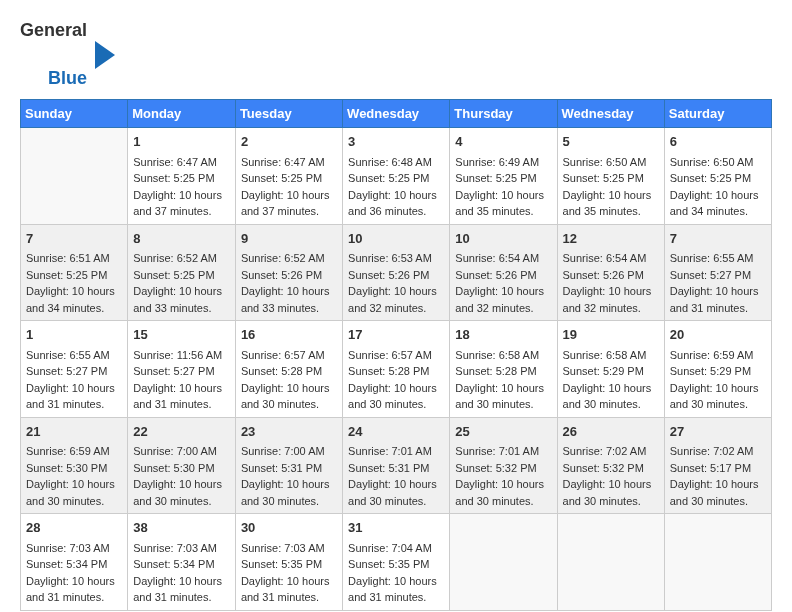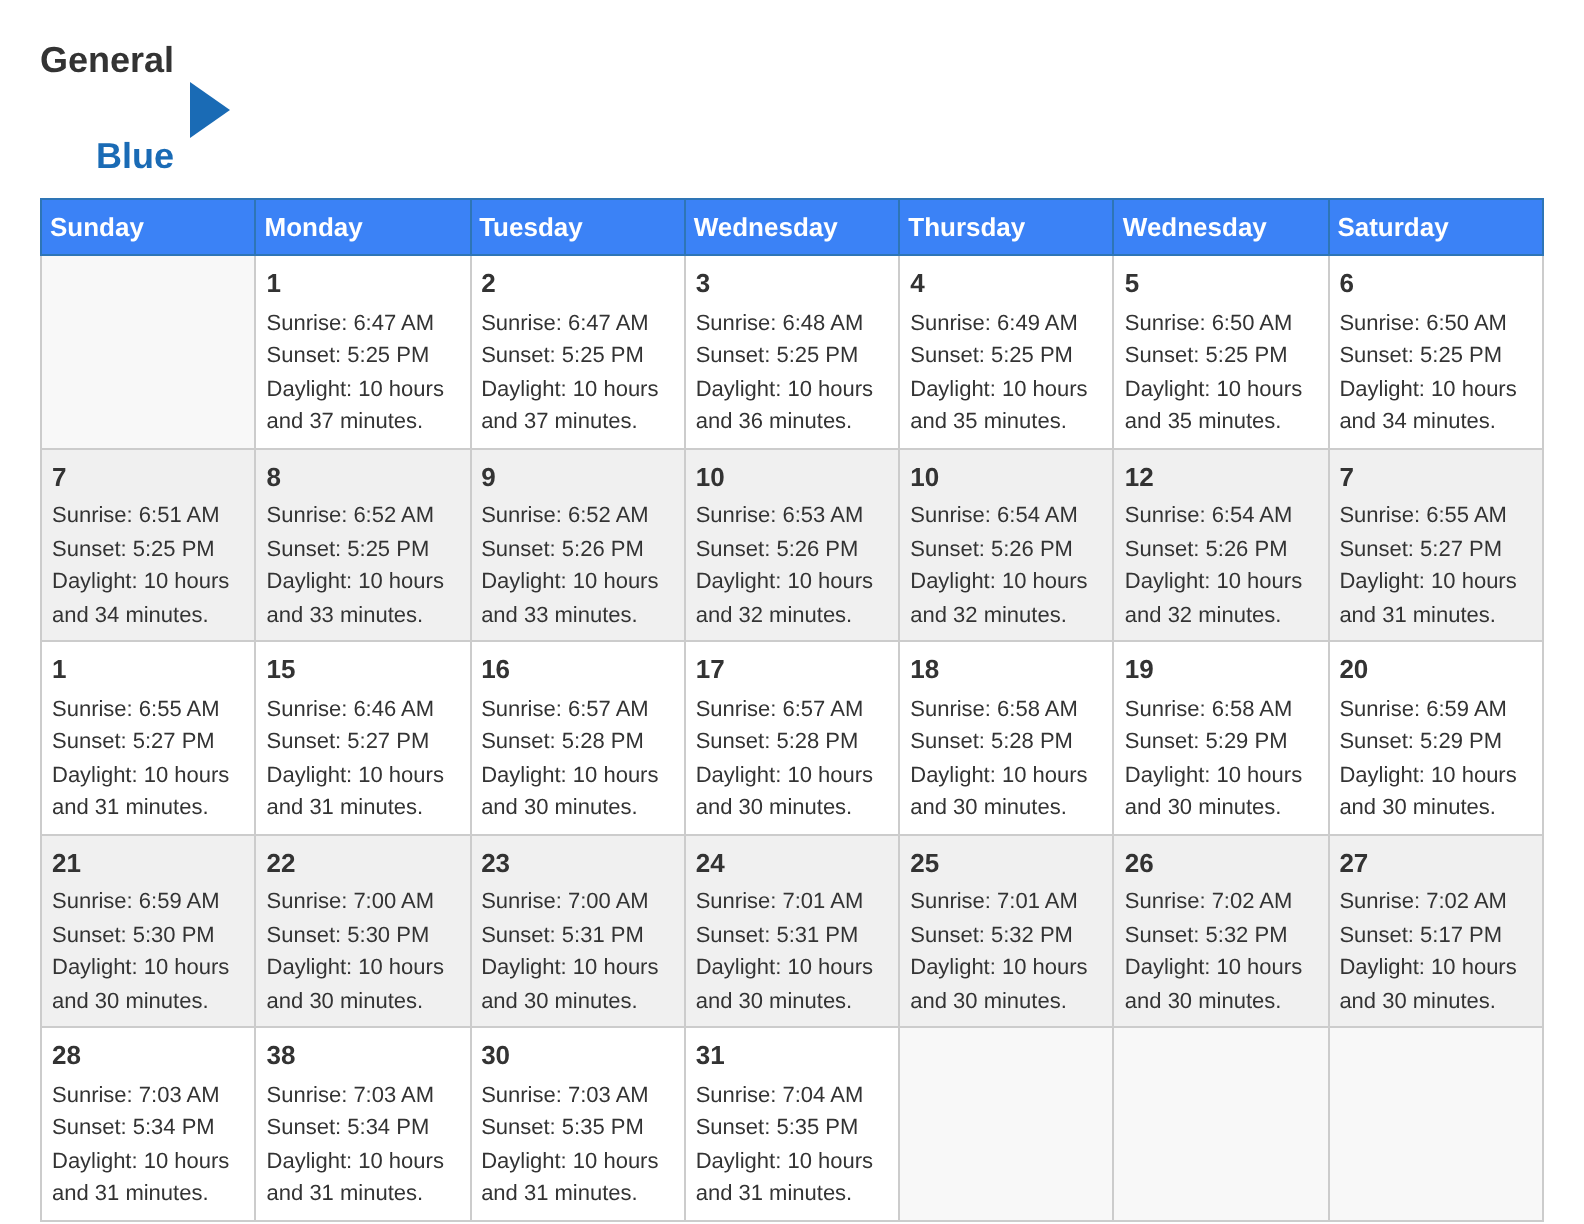--- a/index.html
+++ b/index.html
@@ -207,7 +207,7 @@
         </td>
         <td>
           <span class="day-num">15</span>
-          <div>Sunrise: 6:46 AM</div>
+          <div>Sunrise: 11:56 AM</div>
           <div>Sunset: 5:27 PM</div>
           <div>Daylight: 10 hours</div>
           <div>and 31 minutes.</div>

